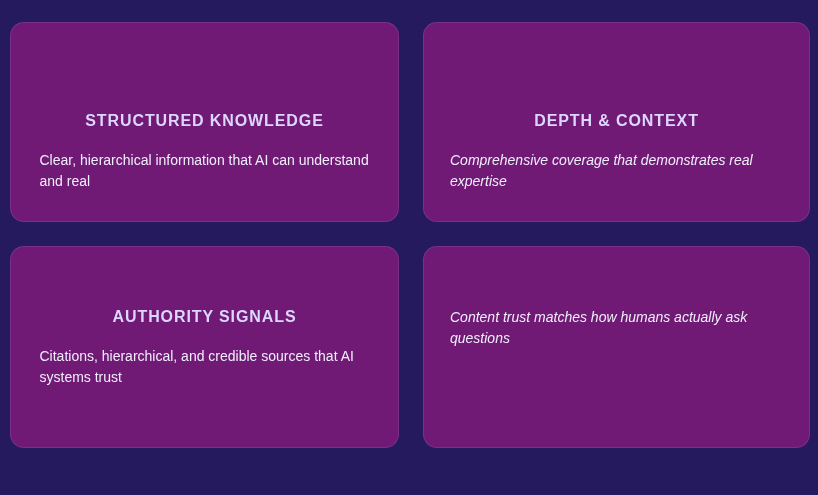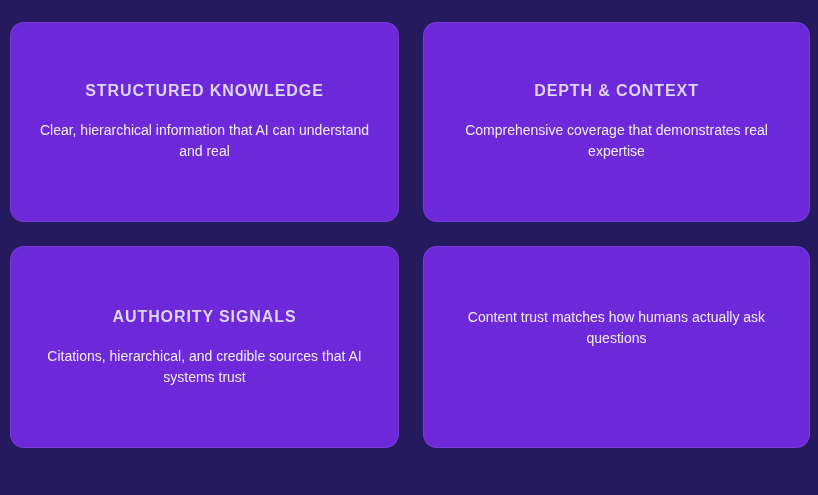--- a/index.html
+++ b/index.html
@@ -30,15 +30,15 @@
   }
 
   .pillar-card {
-    background: #6d28d9;
+    background: #701a75;
     border: 1px solid rgba(173, 160, 226, 0.17);
     border-radius: 14px;
     display: flex;
     flex-direction: column;
     align-items: center;
     justify-content: flex-start;
-    text-align: center;
-    padding: 58px 26px 20px 26px;
+    text-align: left;
+    padding: 88px 26px 20px 26px;
   }
 
   .pillar-card.row-two {

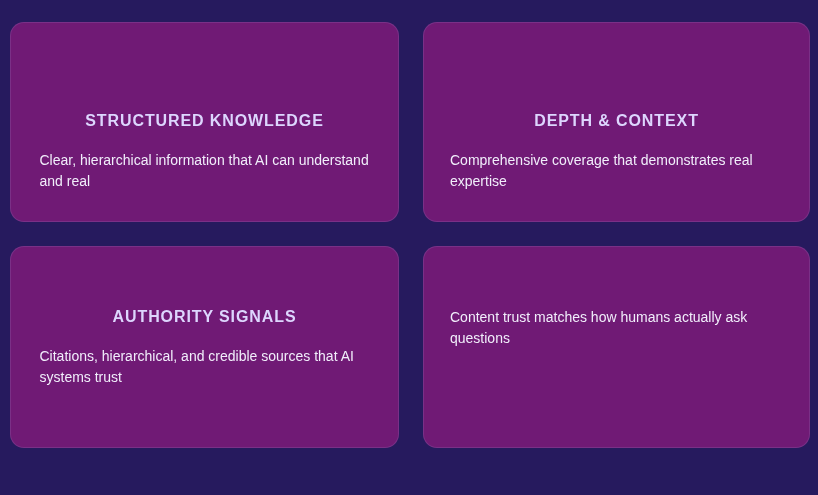--- a/index.html
+++ b/index.html
@@ -65,6 +65,7 @@
 
   .pillar-card.wide-desc .pillar-desc {
     max-width: 345px;
+    font-style: italic;
   }
 </style>
 </head>

